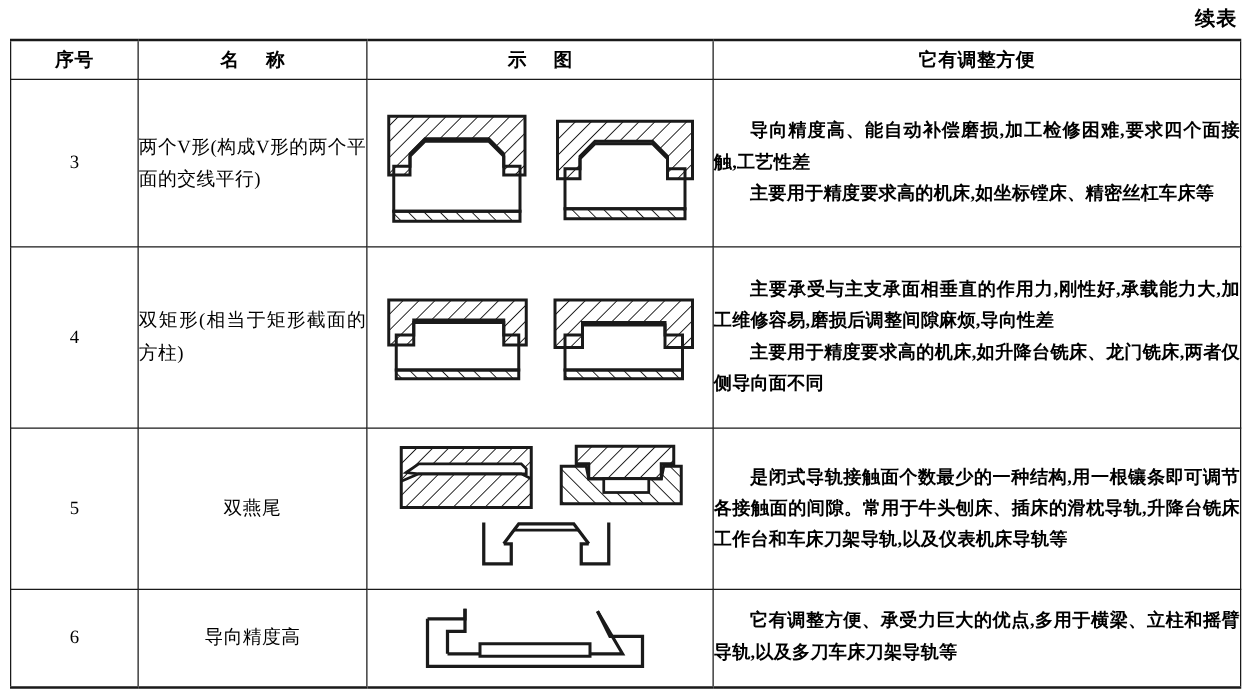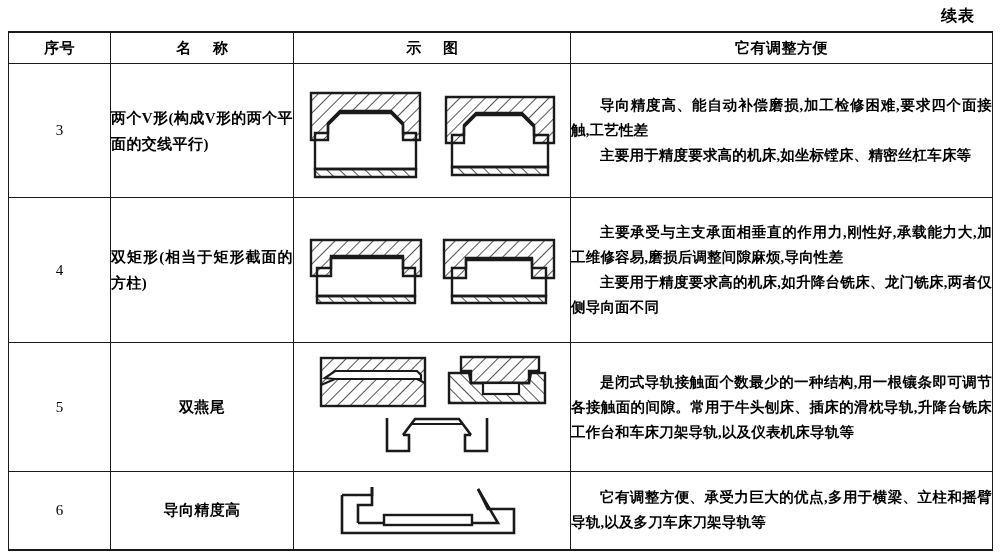--- a/index.html
+++ b/index.html
@@ -23,7 +23,7 @@
   .cont-label {
     position: absolute;
     top: 6px;
-    right: 25px;
+    right: 10px;
     font-size: 16px;
     font-weight: 700;
     letter-spacing: 1px;

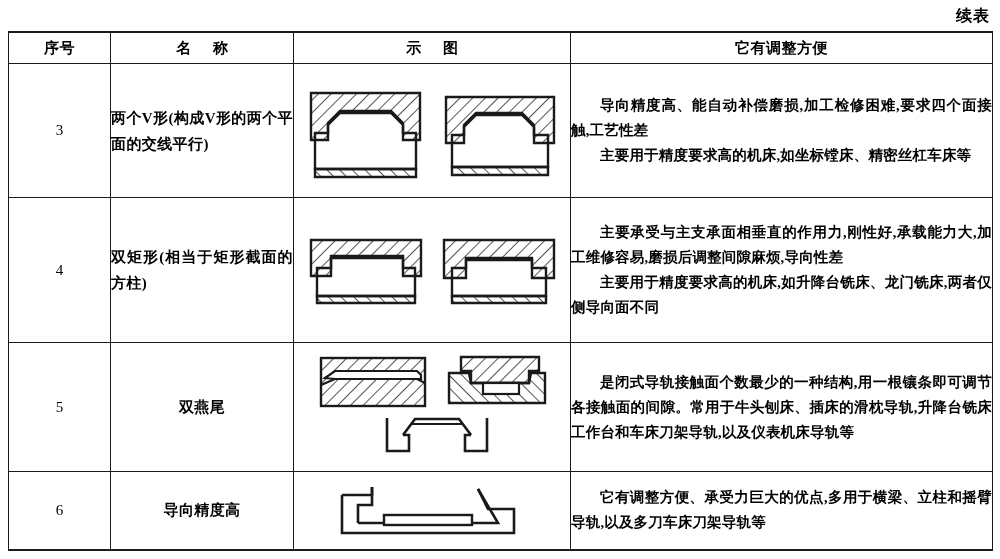--- a/index.html
+++ b/index.html
@@ -81,7 +81,7 @@
   }
   .name-cell {
     font-size: 15px;
-    font-weight: 700;
+    font-weight: 400;
     line-height: 26px;
     text-align: justify;
     text-justify: inter-ideograph;

